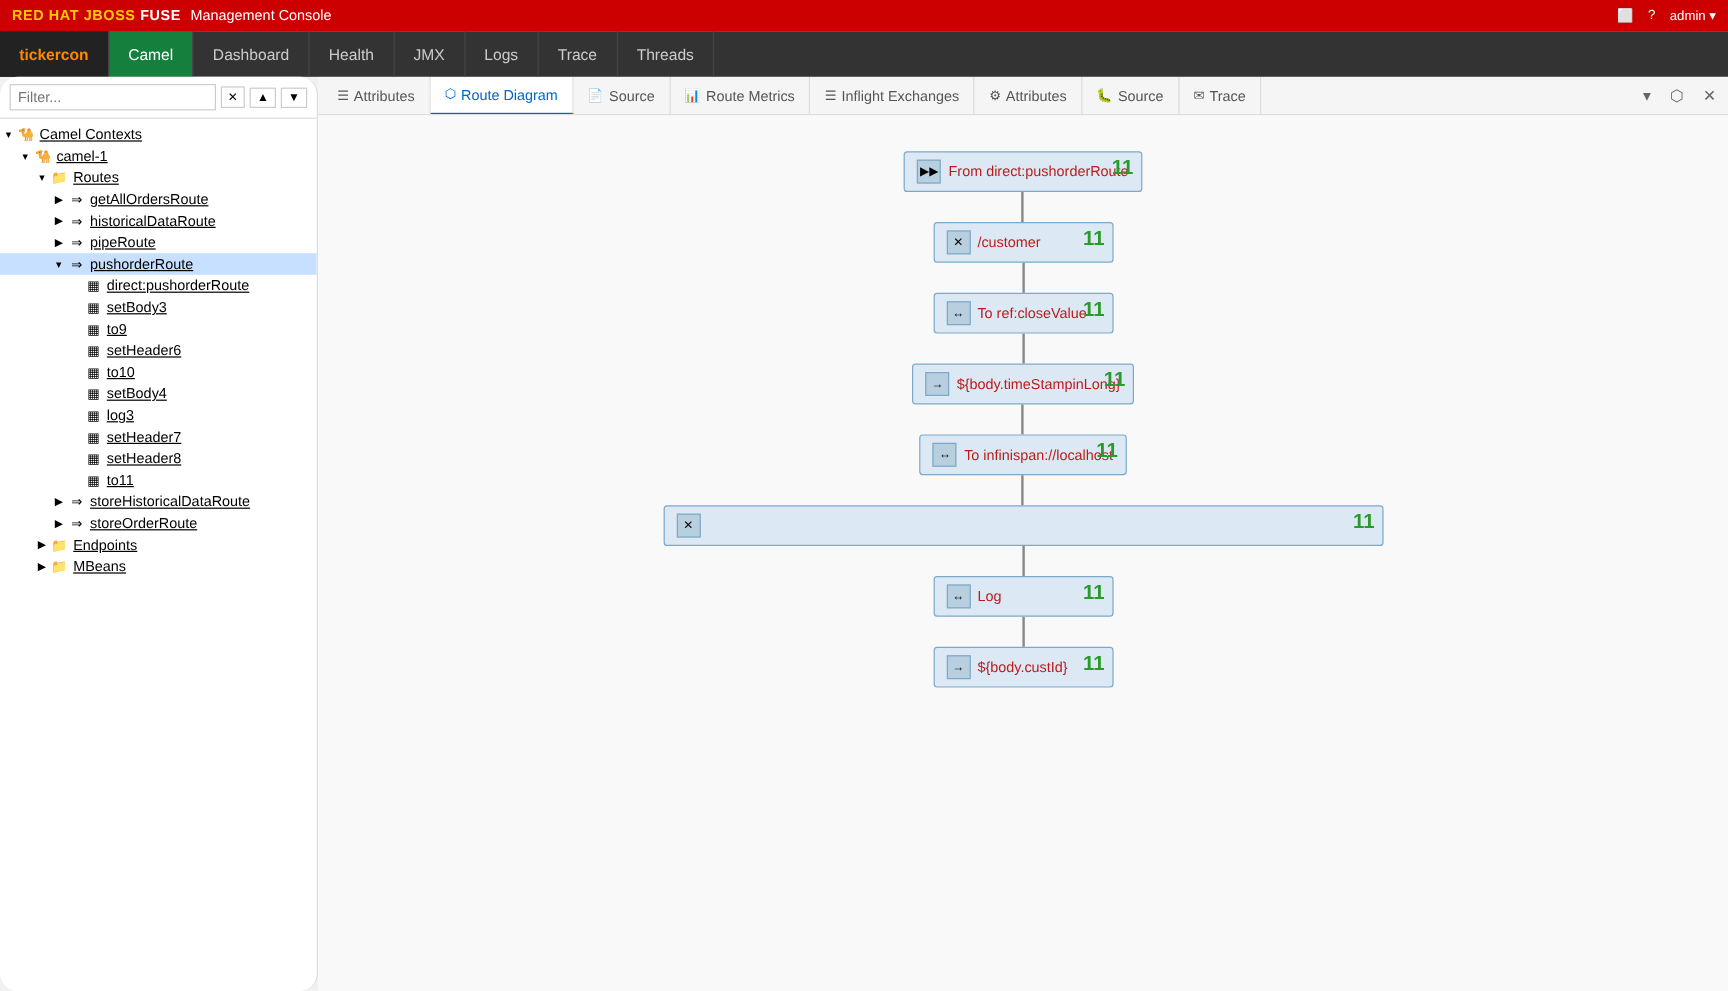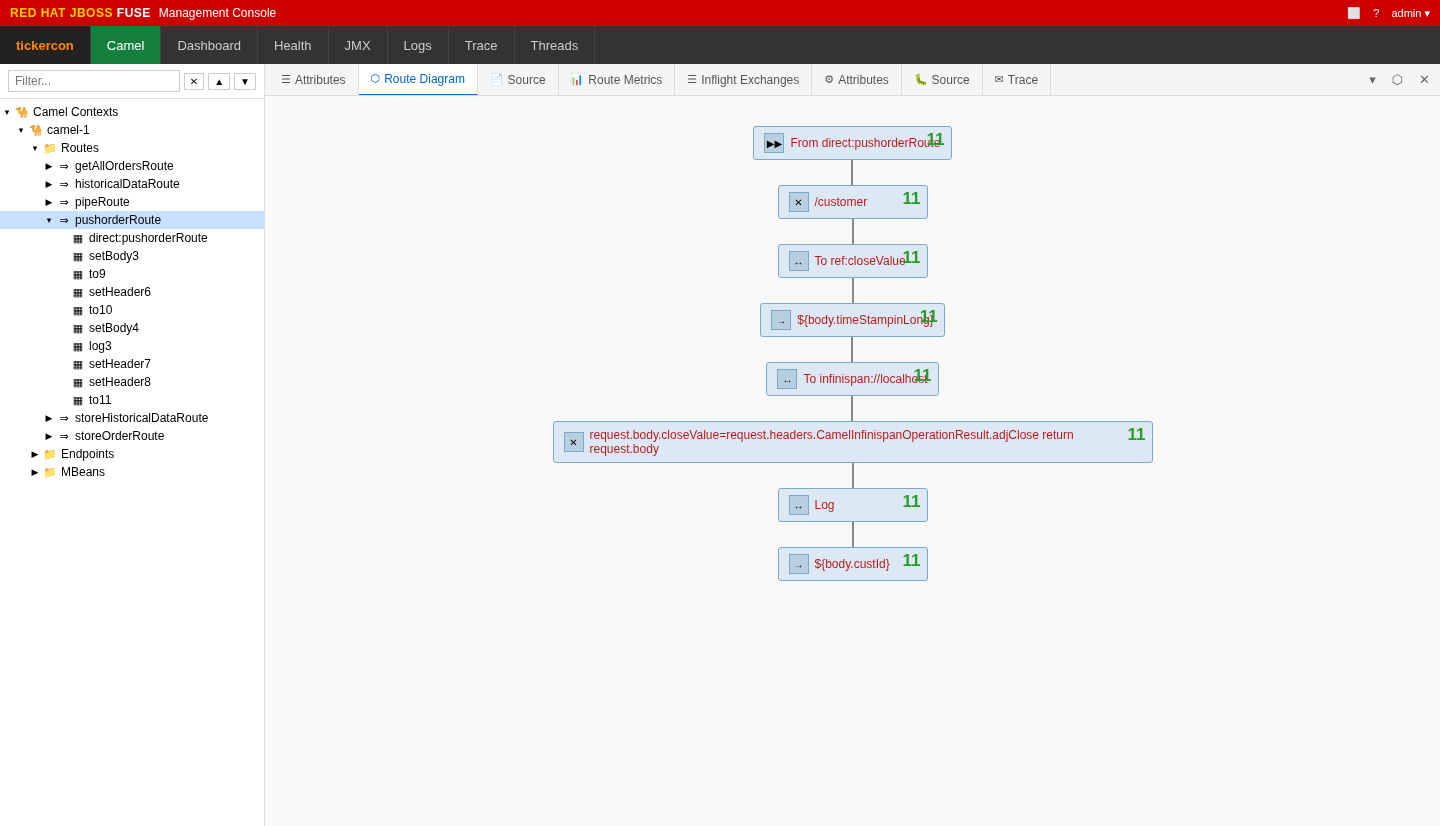--- a/index.html
+++ b/index.html
@@ -53,6 +53,7 @@
       display: flex;
       flex-direction: column;
       overflow: hidden;
+      border-radius: 15px;
     }
     .sidebar-filter {
       padding: 6px 8px;

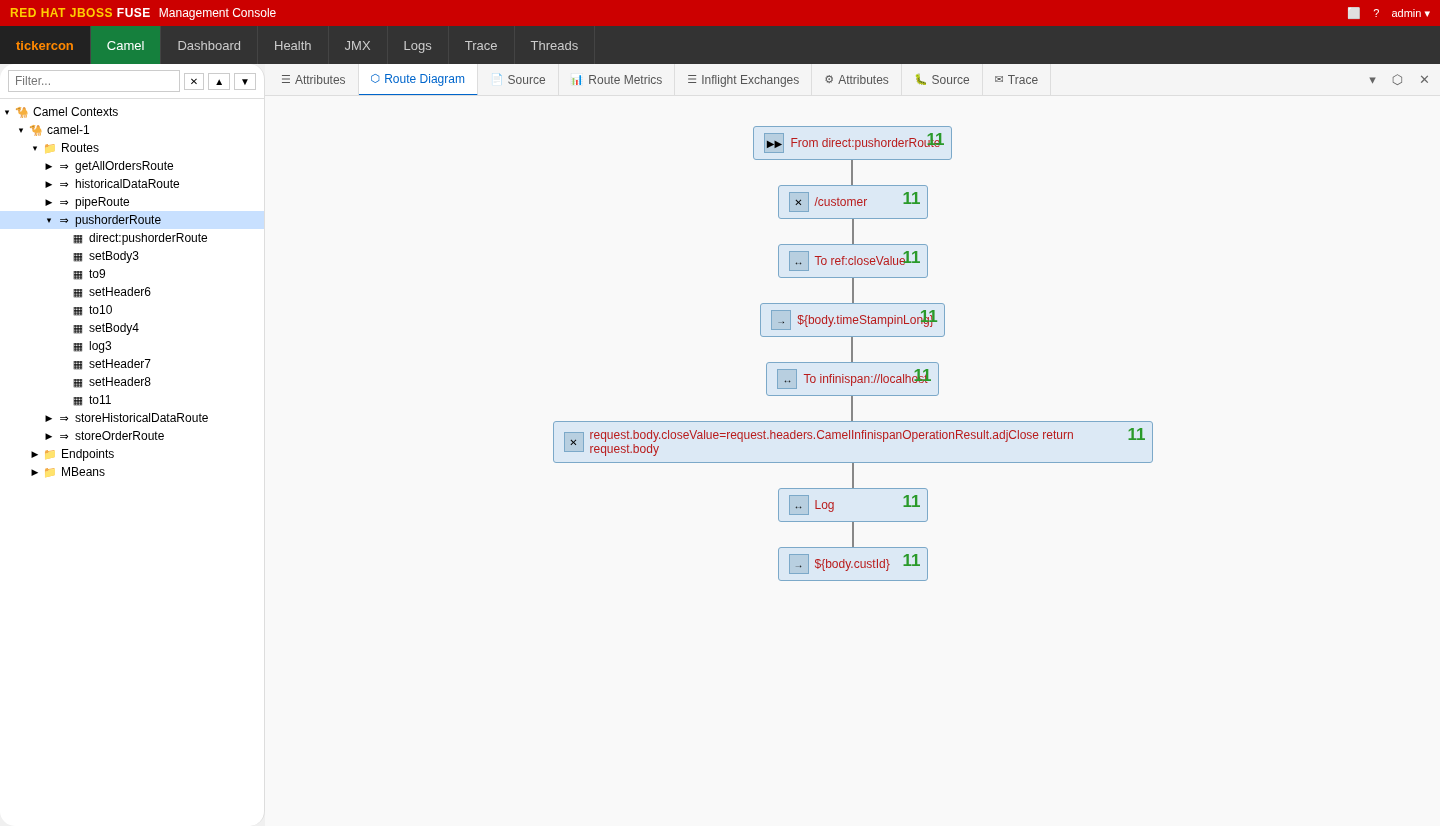--- a/index.html
+++ b/index.html
@@ -92,7 +92,7 @@
     .tree-indent { display: inline-block; }
     .tree-toggle { width: 14px; display: inline-flex; align-items: center; justify-content: center; font-size: 9px; }
     .tree-icon { width: 16px; display: inline-flex; align-items: center; justify-content: center; font-size: 11px; margin-right: 3px; }
-    .tree-label { font-size: 12px; }
+    .tree-label { font-size: 12px; text-decoration: underline; }
 
     
     .content {

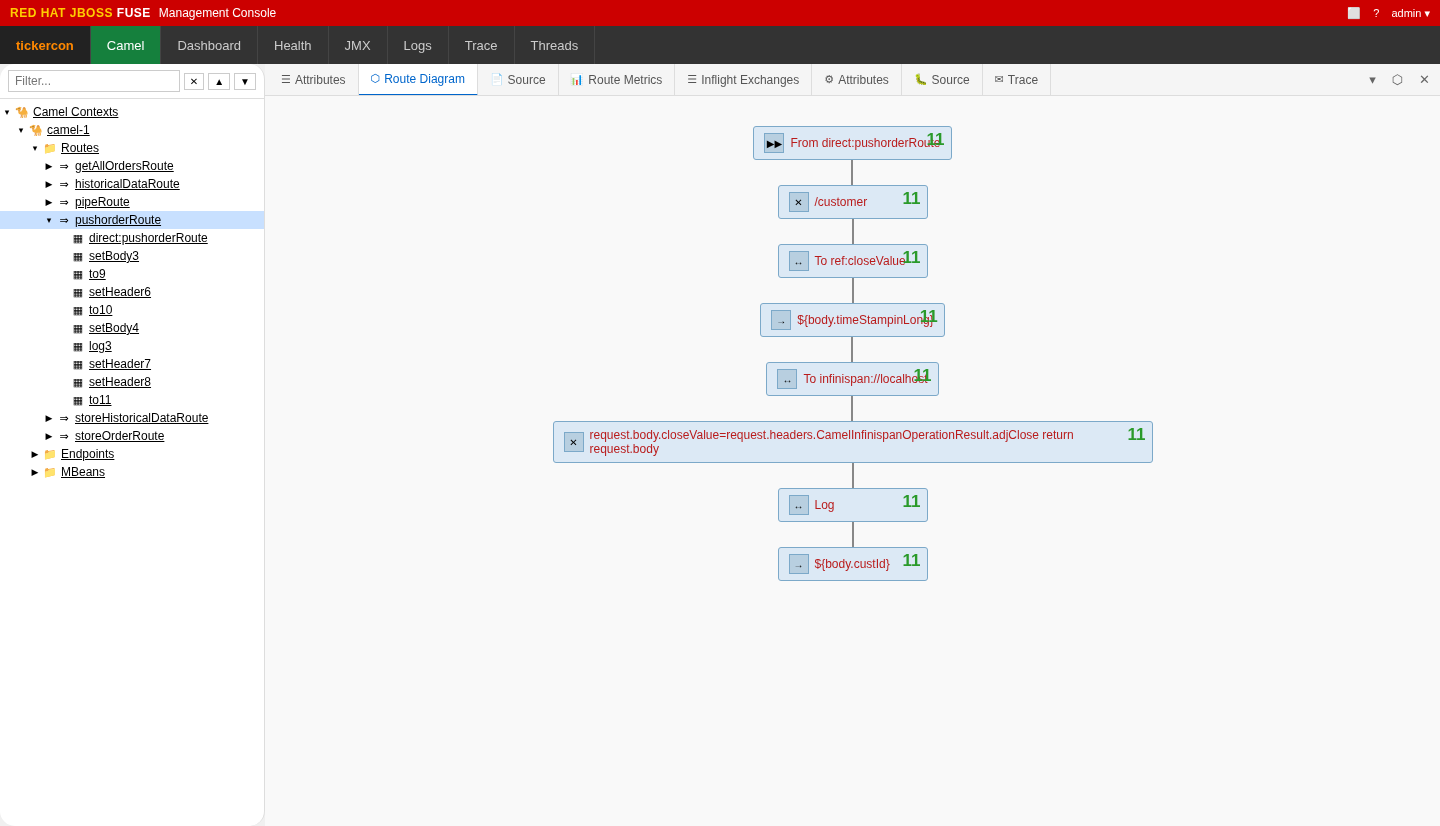--- a/index.html
+++ b/index.html
@@ -457,7 +457,6 @@
           <div class="route-node">
             <div class="node-box wide">
               <div class="node-icon">✕</div>
-              <div class="node-label">request.body.closeValue=request.headers.CamelInfinispanOperationResult.adjClose return request.body</div>
               <div class="node-count">11</div>
             </div>
             <div class="node-connector"></div>

